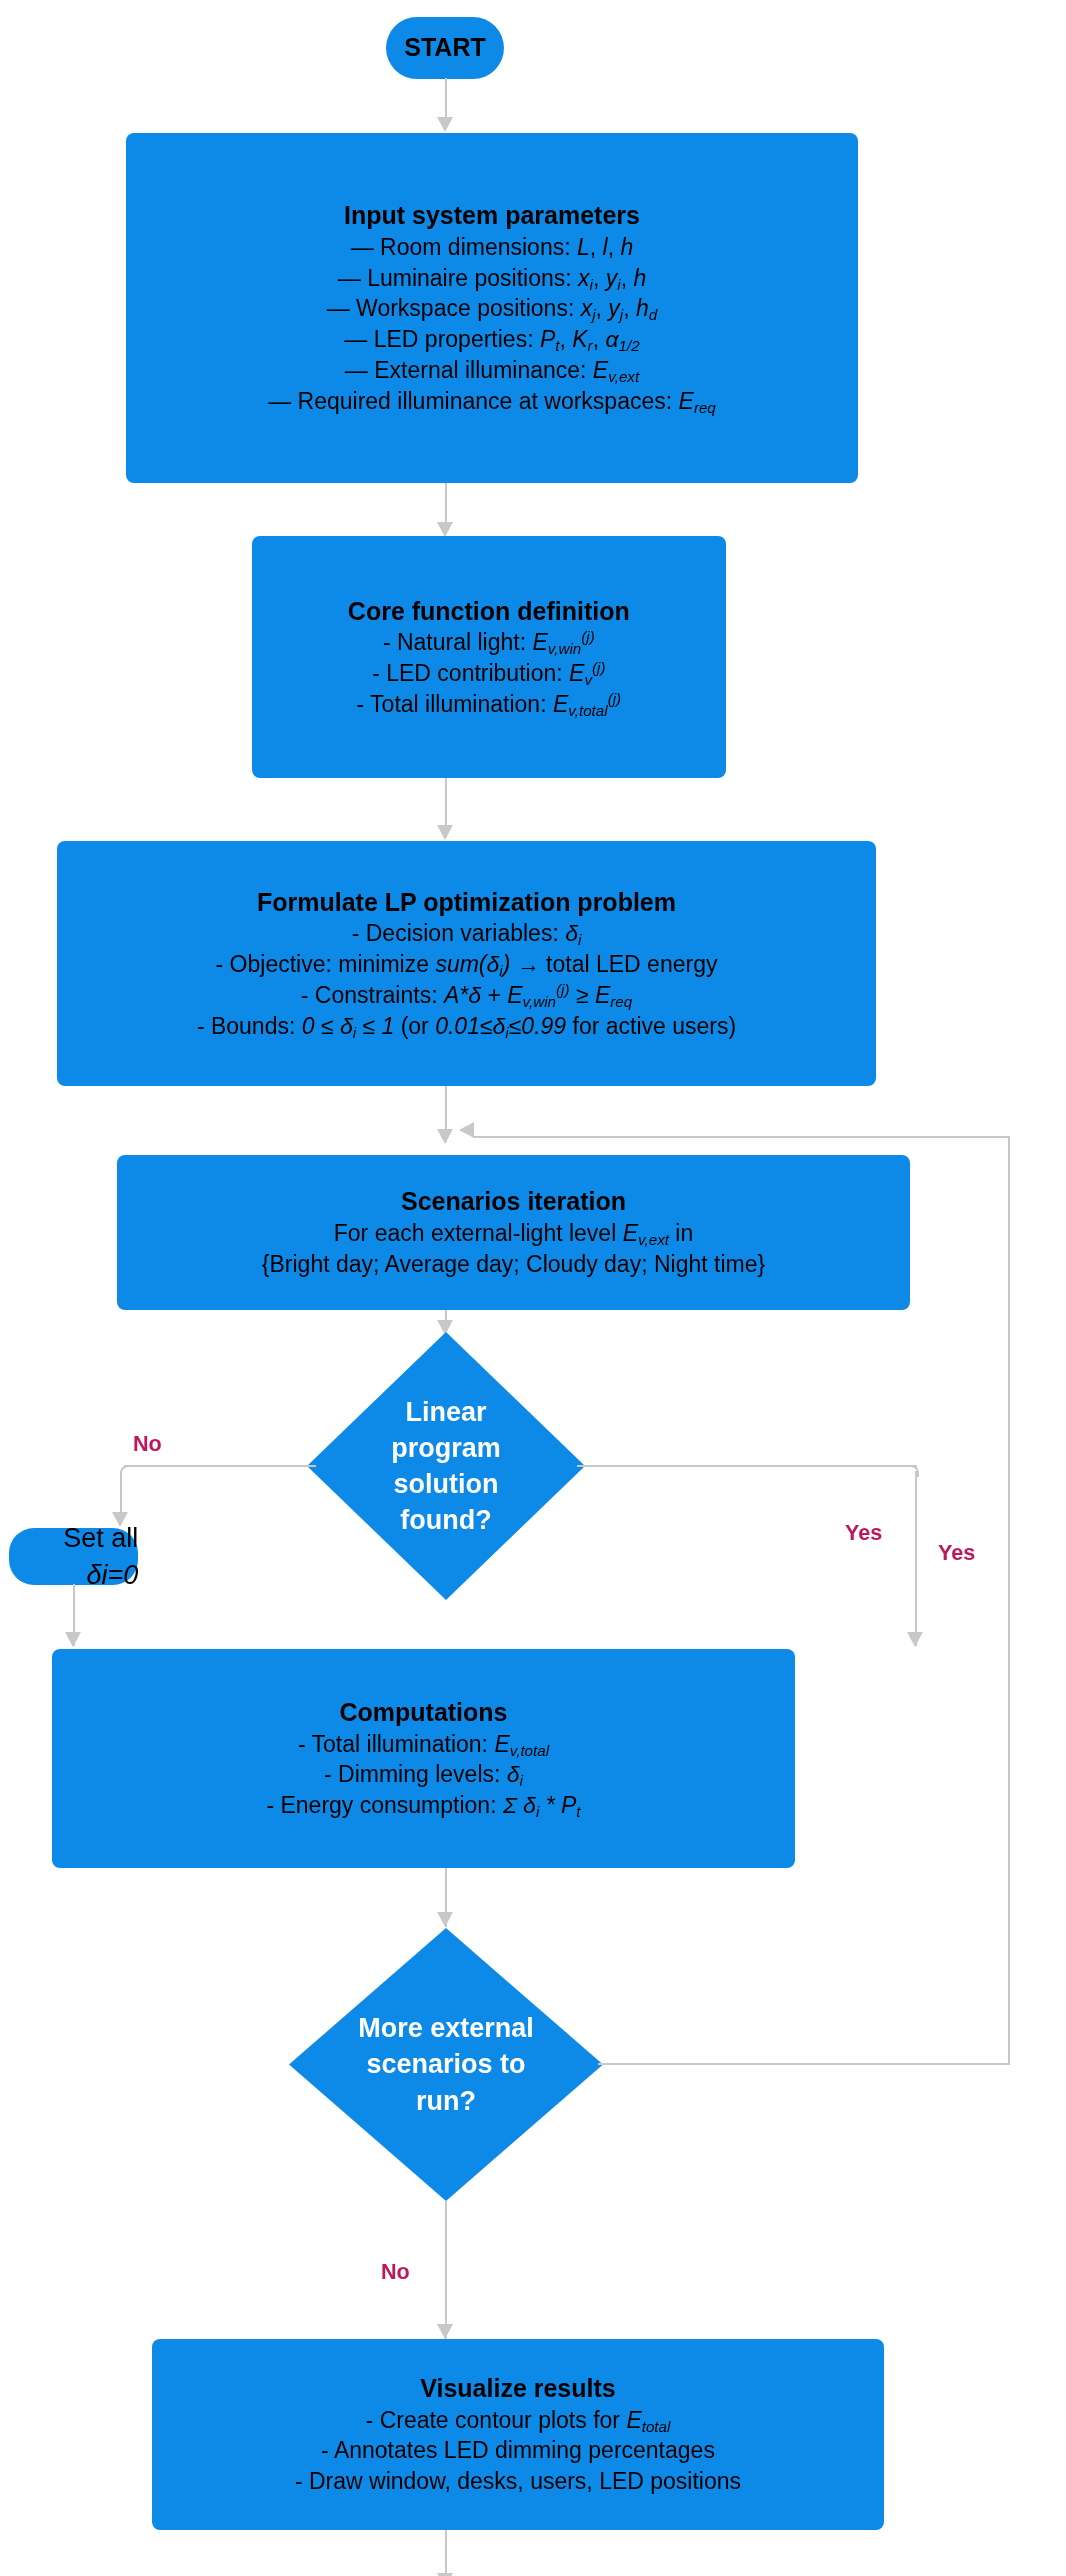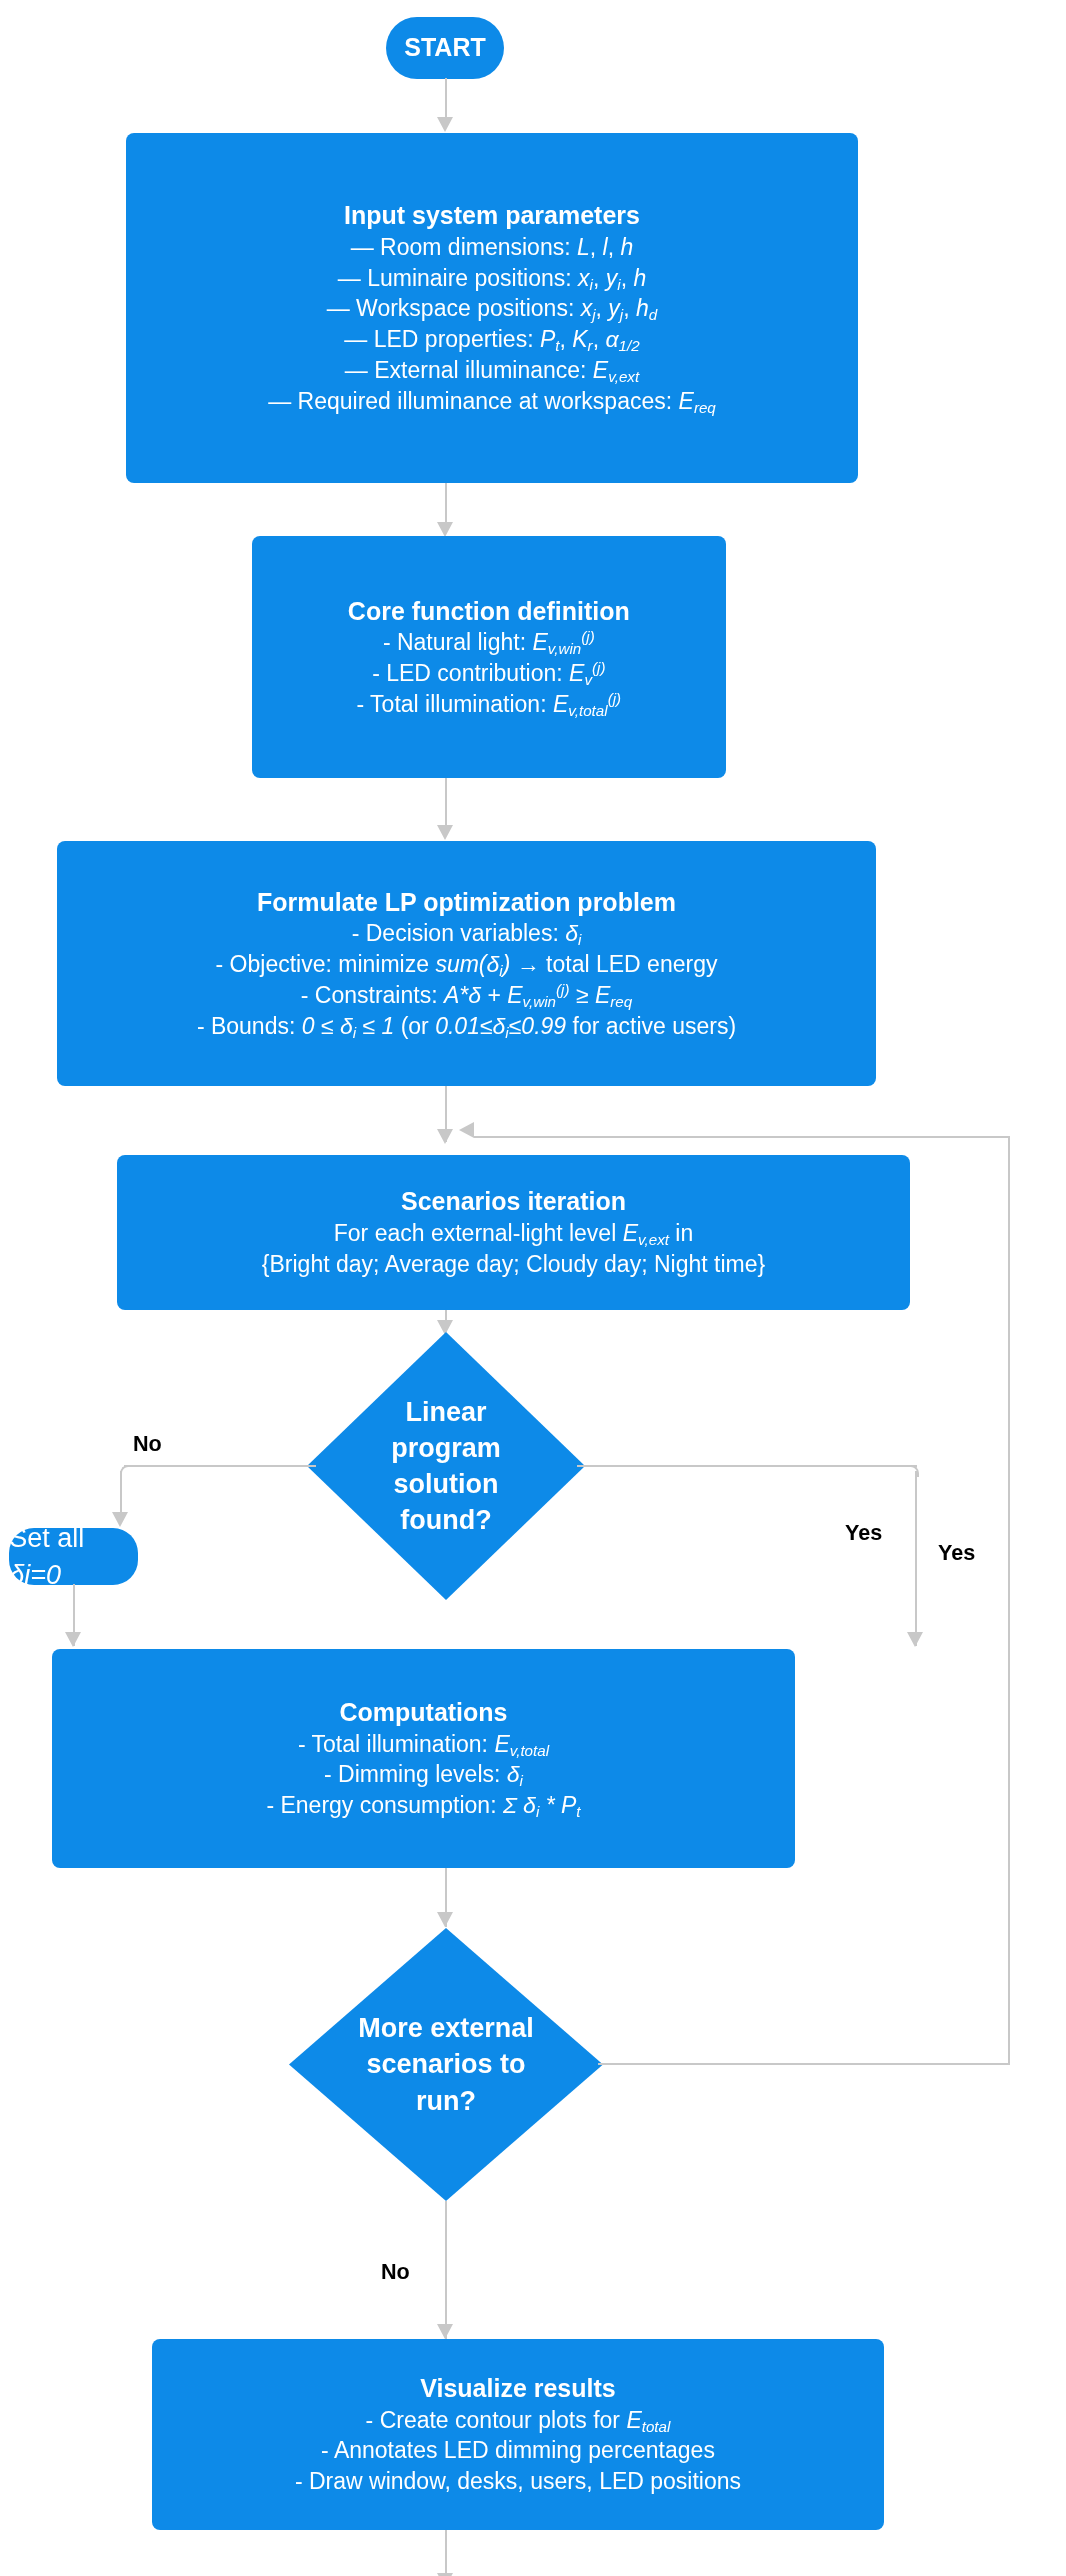--- a/index.html
+++ b/index.html
@@ -7,9 +7,9 @@
   #canvas{position:relative;width:1066px;height:2975px;background:#fff;overflow:hidden;}
 
   
-  .node{position:absolute;background:#0d8ae8;color:#ffffff;display:flex;
+  .node{position:absolute;background:#0d8ae8;color:#000000;display:flex;
         flex-direction:column;align-items:center;justify-content:center;
-        text-align:left;box-sizing:border-box;}
+        text-align:right;box-sizing:border-box;}
   .proc{border-radius:8px;padding:10.3px 13.4px;}
   .term{border-radius:67px;font-weight:bold;}
   .small{border-radius:13.4px;}

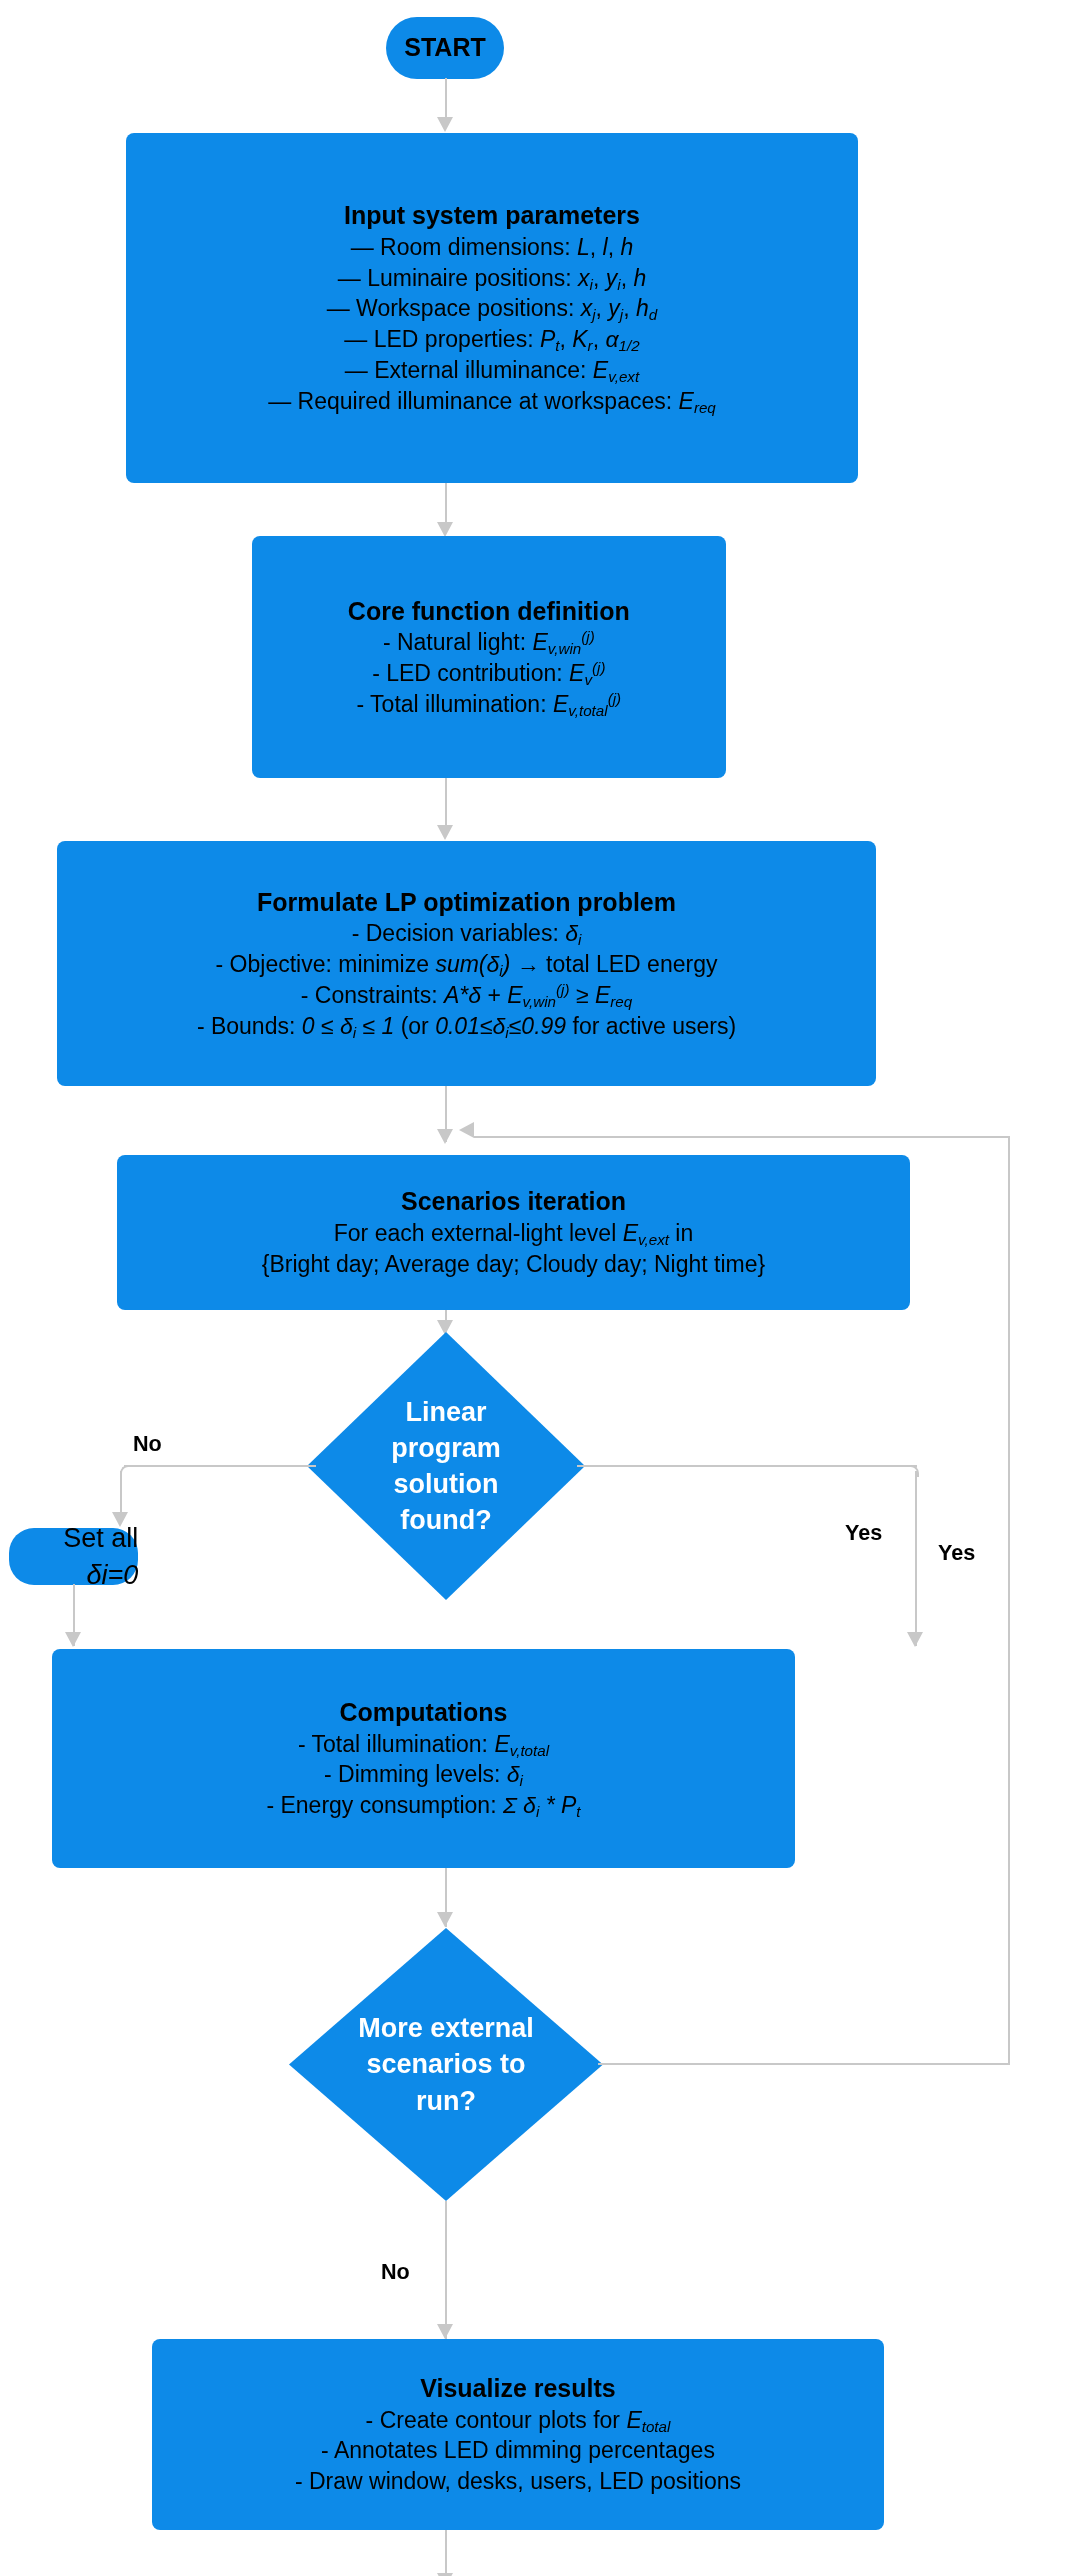--- a/index.html
+++ b/index.html
@@ -47,7 +47,7 @@
   .c-tr{border-left:none;border-bottom:none;border-top-right-radius:8.2px;}
   .c-tl{border-right:none;border-bottom:none;border-top-left-radius:8.2px;}
 
-  .elabel{position:absolute;color:#000000;font-weight:bold;font-size:21.6px;
+  .elabel{position:absolute;color:#be185d;font-weight:bold;font-size:21.6px;
           font-family:"Liberation Sans",sans-serif;white-space:nowrap;}
 </style>
 </head>

